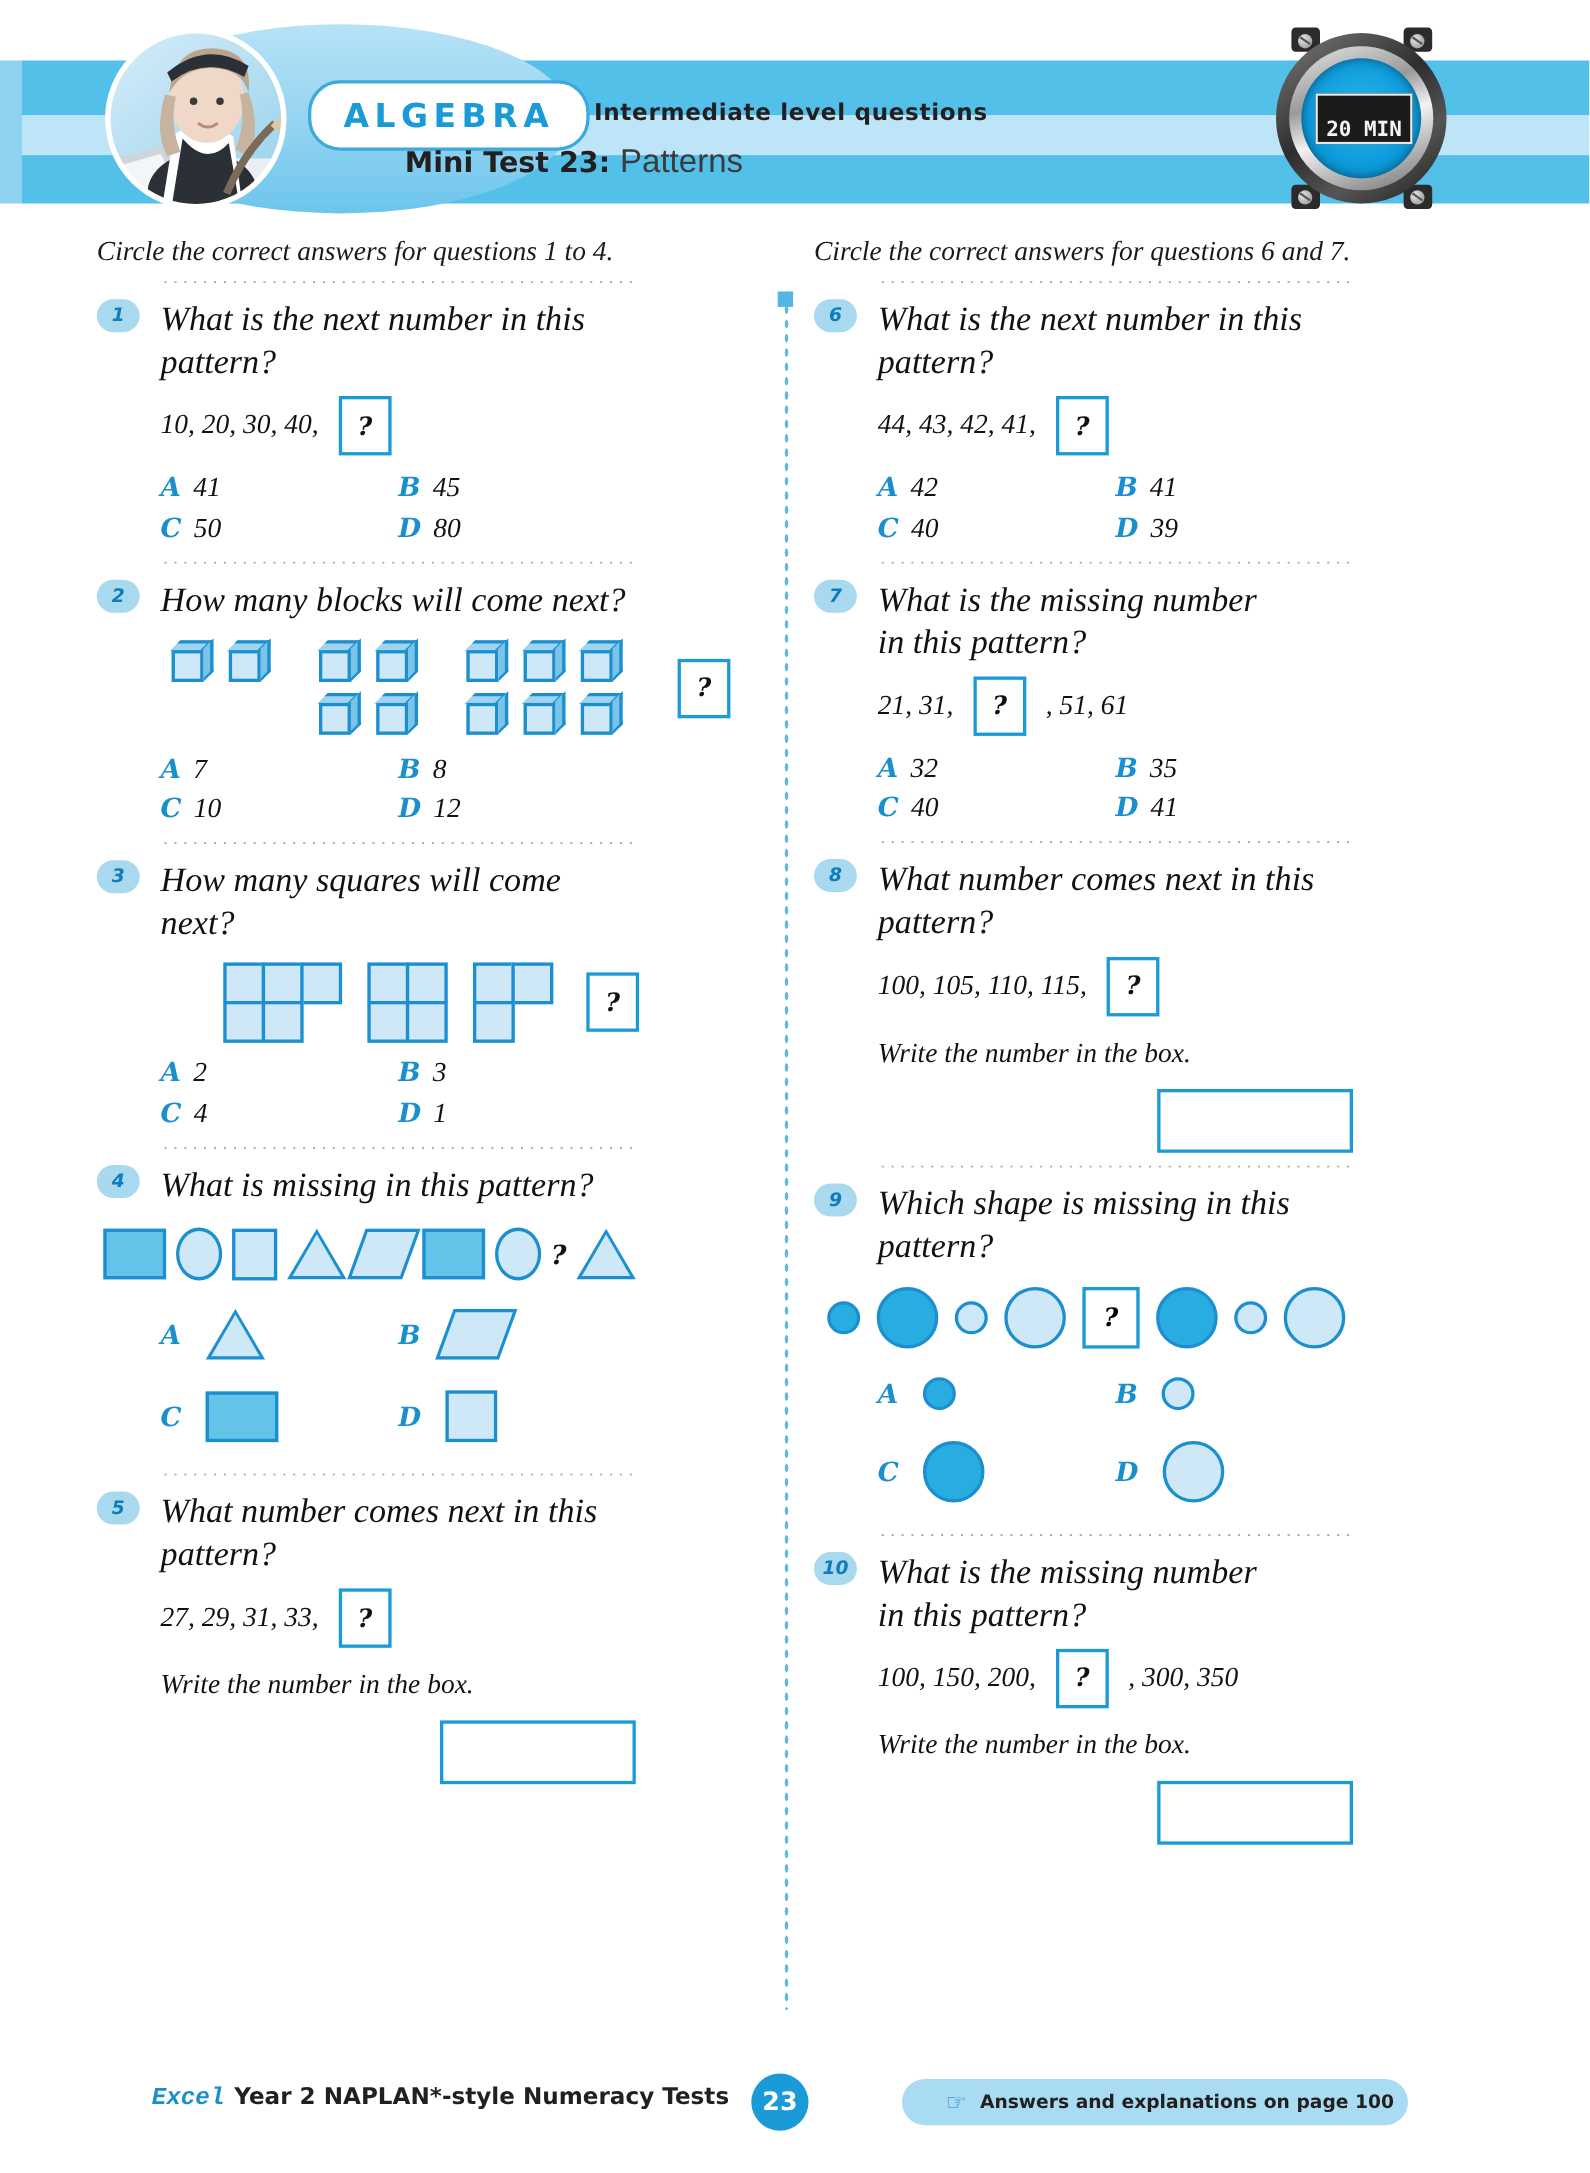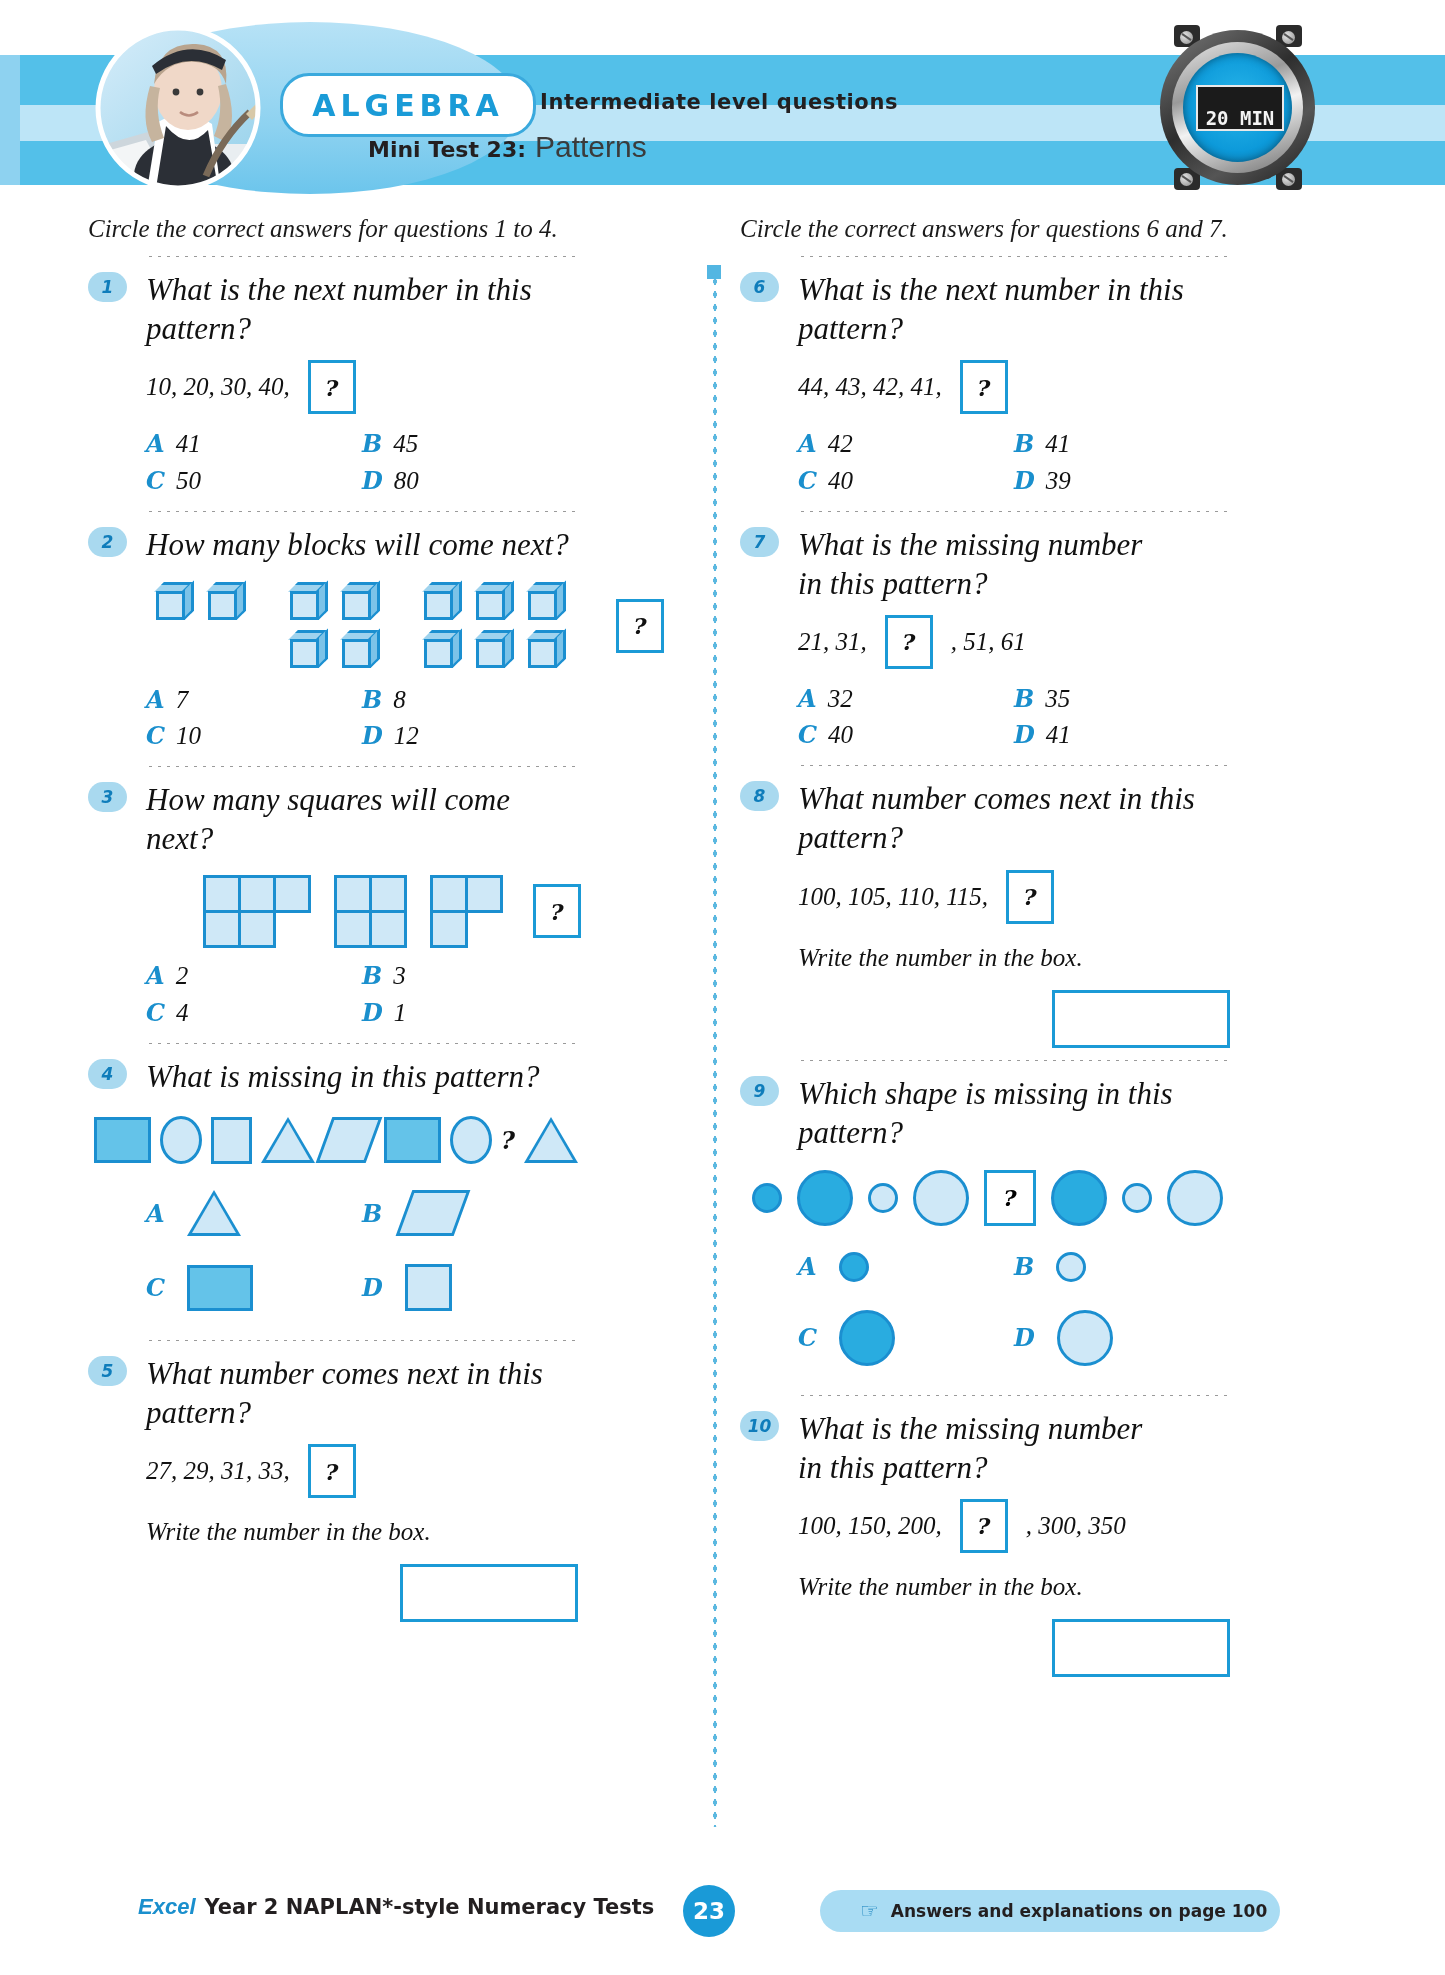--- a/index.html
+++ b/index.html
@@ -38,7 +38,7 @@
   .hdr-title{
     position:absolute;left:368px;top:130px;z-index:3;display:flex;align-items:baseline;gap:9px;
   }
-  .hdr-title .t1{font-family:"DejaVu Sans", sans-serif;font-weight:bold;font-size:22px;color:#231f20;}
+  .hdr-title .t1{font-family:"DejaVu Sans", sans-serif;font-weight:bold;font-size:26px;color:#231f20;}
   .hdr-title .t2{font-family:"Liberation Sans", sans-serif;font-size:30px;color:#3b3b3b;}
   
   .clock{position:absolute;left:1150px;top:25px;width:175px;height:165px;z-index:4;}

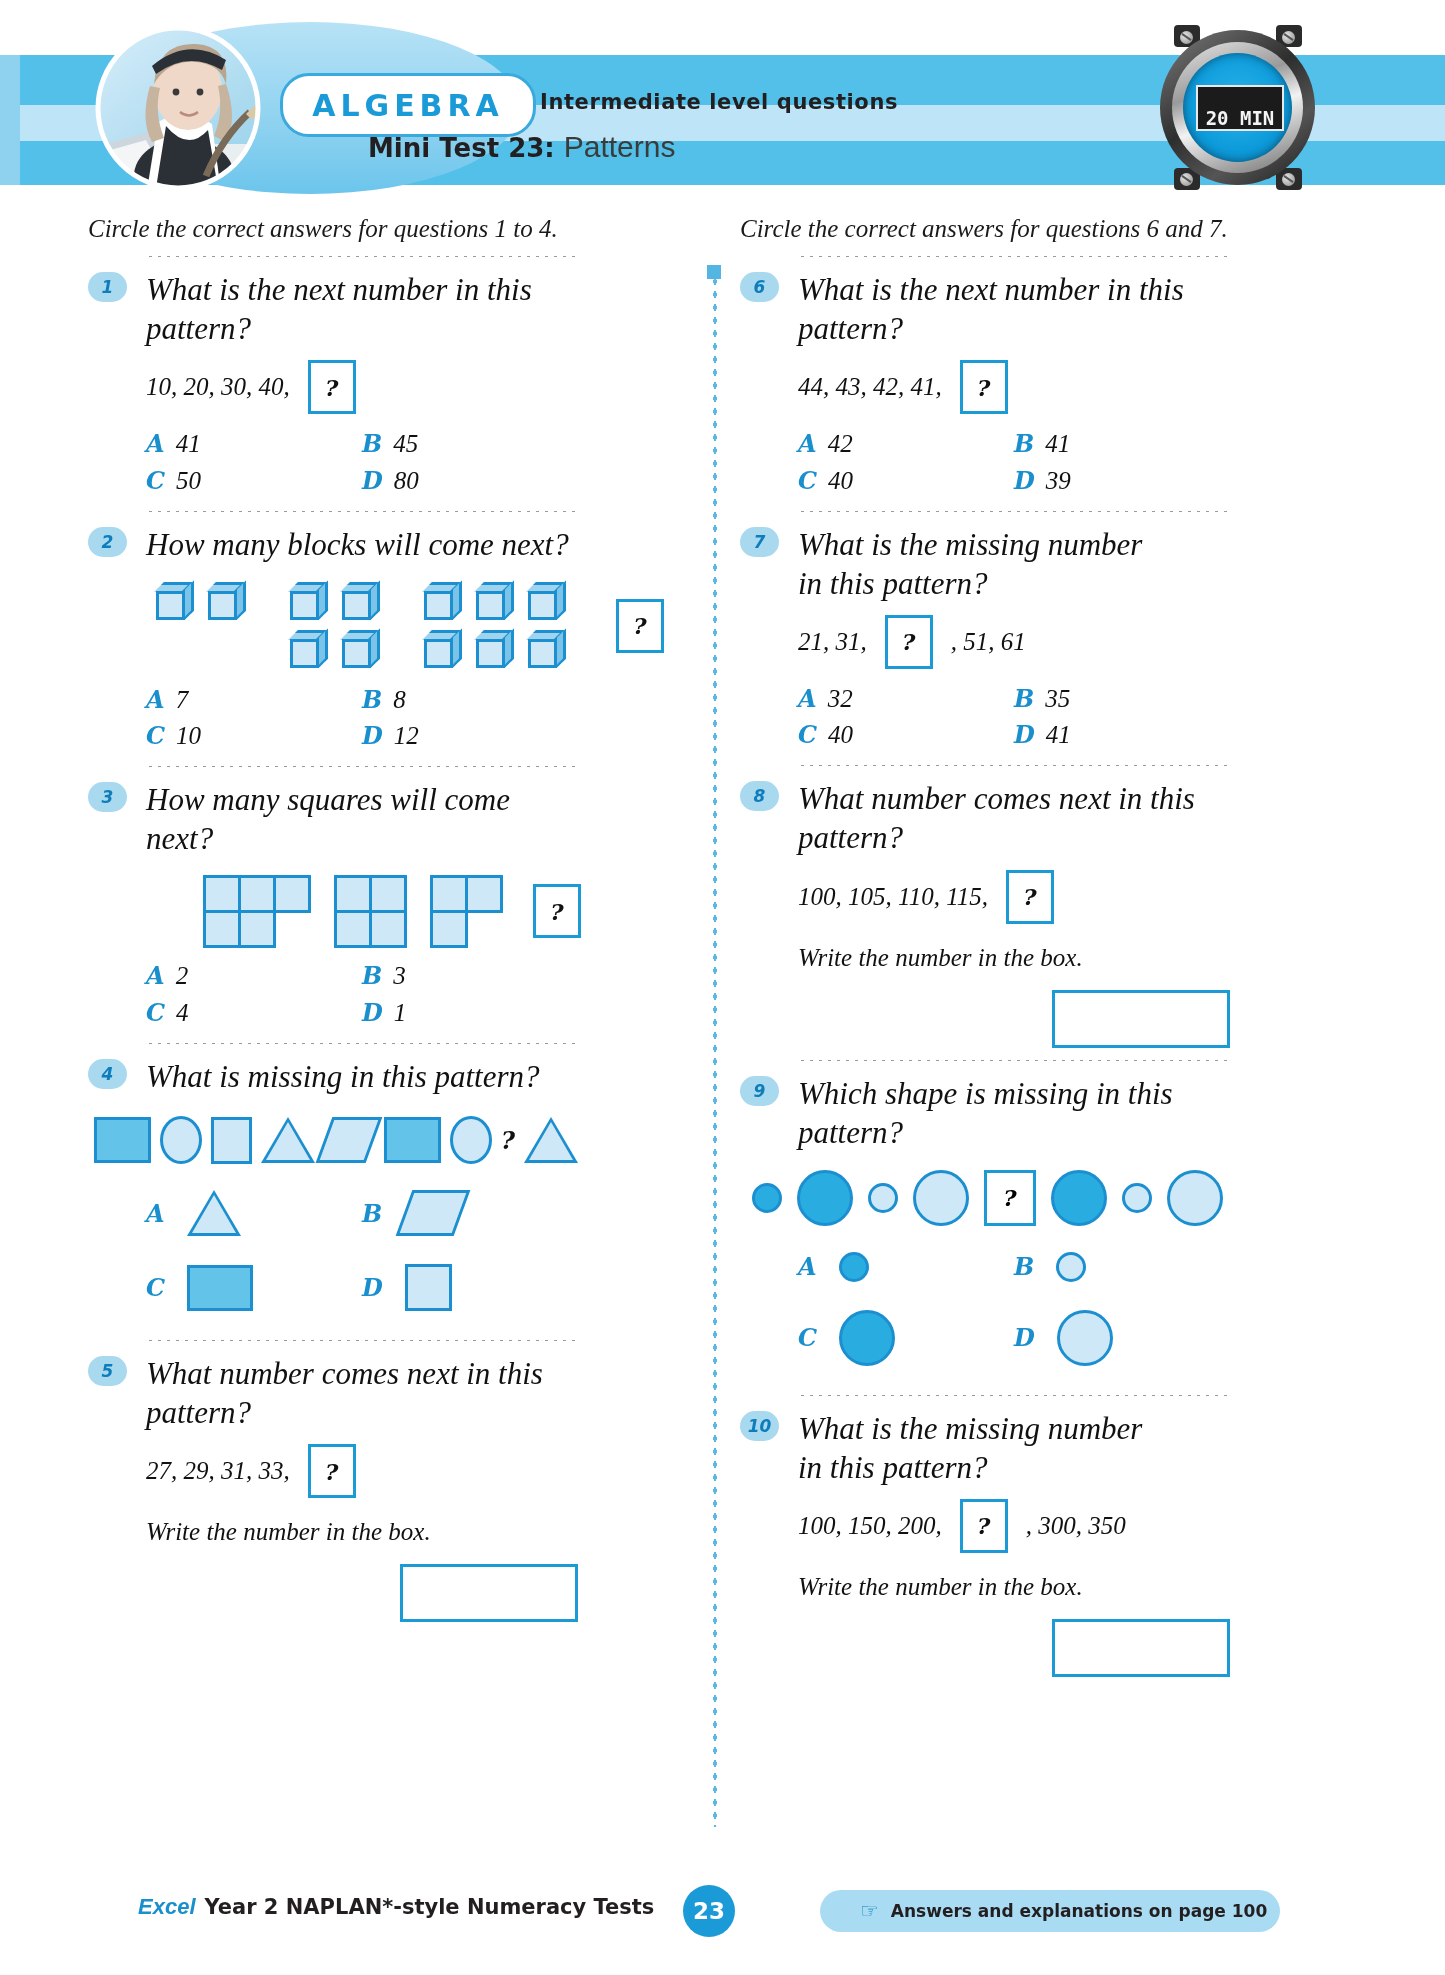--- a/index.html
+++ b/index.html
@@ -158,7 +158,7 @@
   
   .footer{position:absolute;left:0;top:1880px;width:1445px;height:60px;}
   .f-excel{position:absolute;left:138px;top:14px;display:flex;align-items:baseline;gap:9px;}
-  .f-excel .ex{font-family:Liberation Sans, sans-serif;font-style:italic;font-weight:bold;font-size:22px;color:#1a8fcd;}
+  .f-excel .ex{font-family:Liberation Mono, monospace;font-style:italic;font-weight:bold;font-size:22px;color:#1a8fcd;}
   .f-excel .tx{font-family:"DejaVu Sans", sans-serif;font-weight:bold;font-size:21px;color:#231f20;}
   .f-page{
     position:absolute;left:683px;top:5px;width:52px;height:52px;border-radius:50%;background:#1a9ad7;

